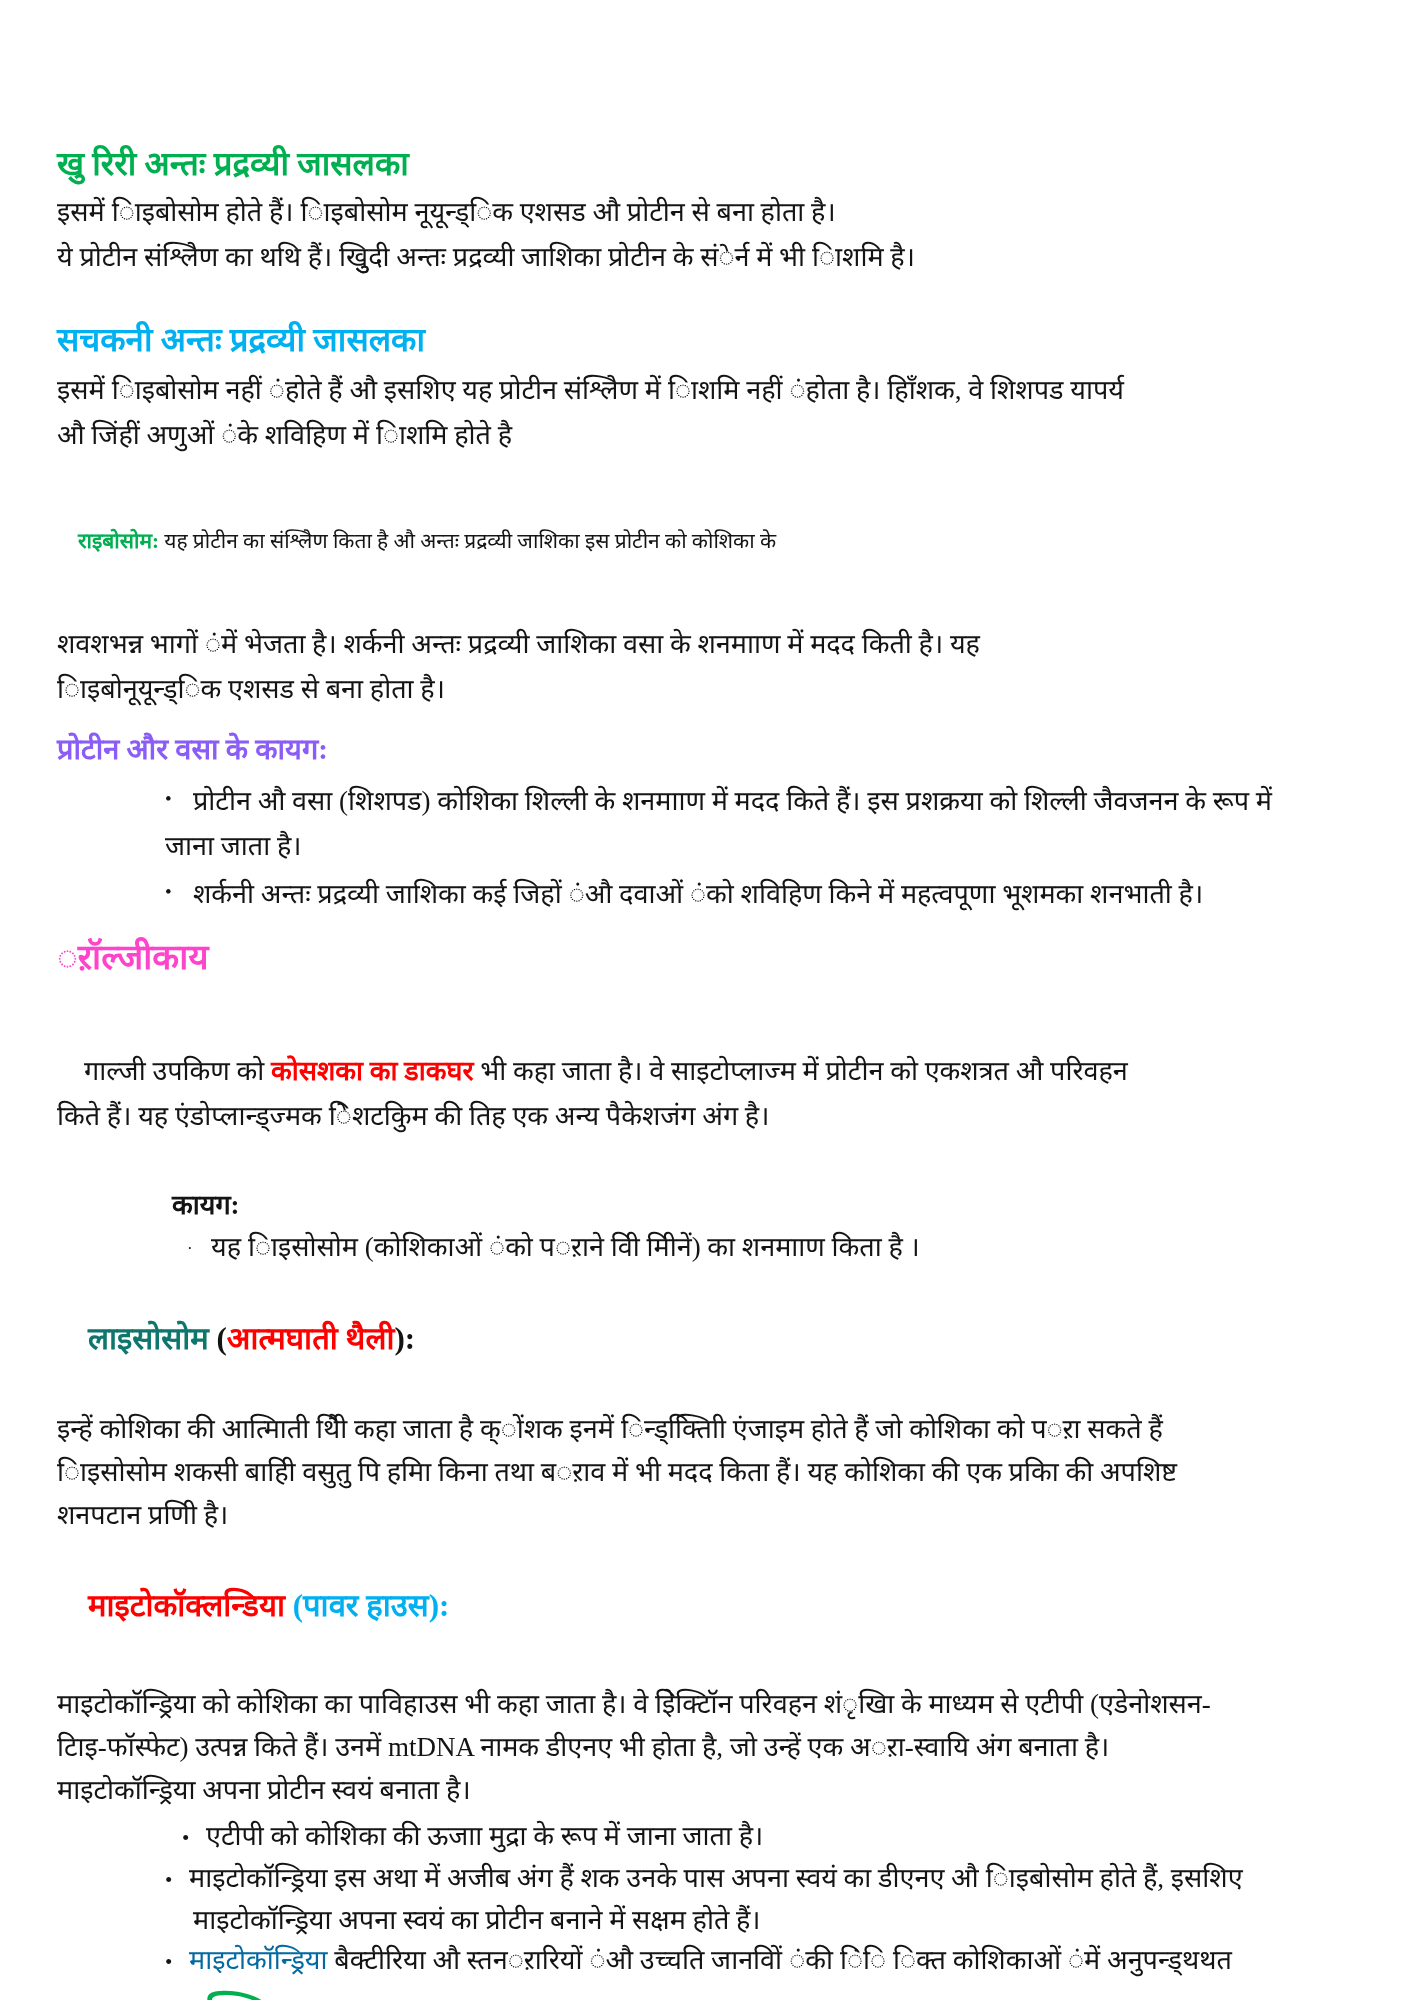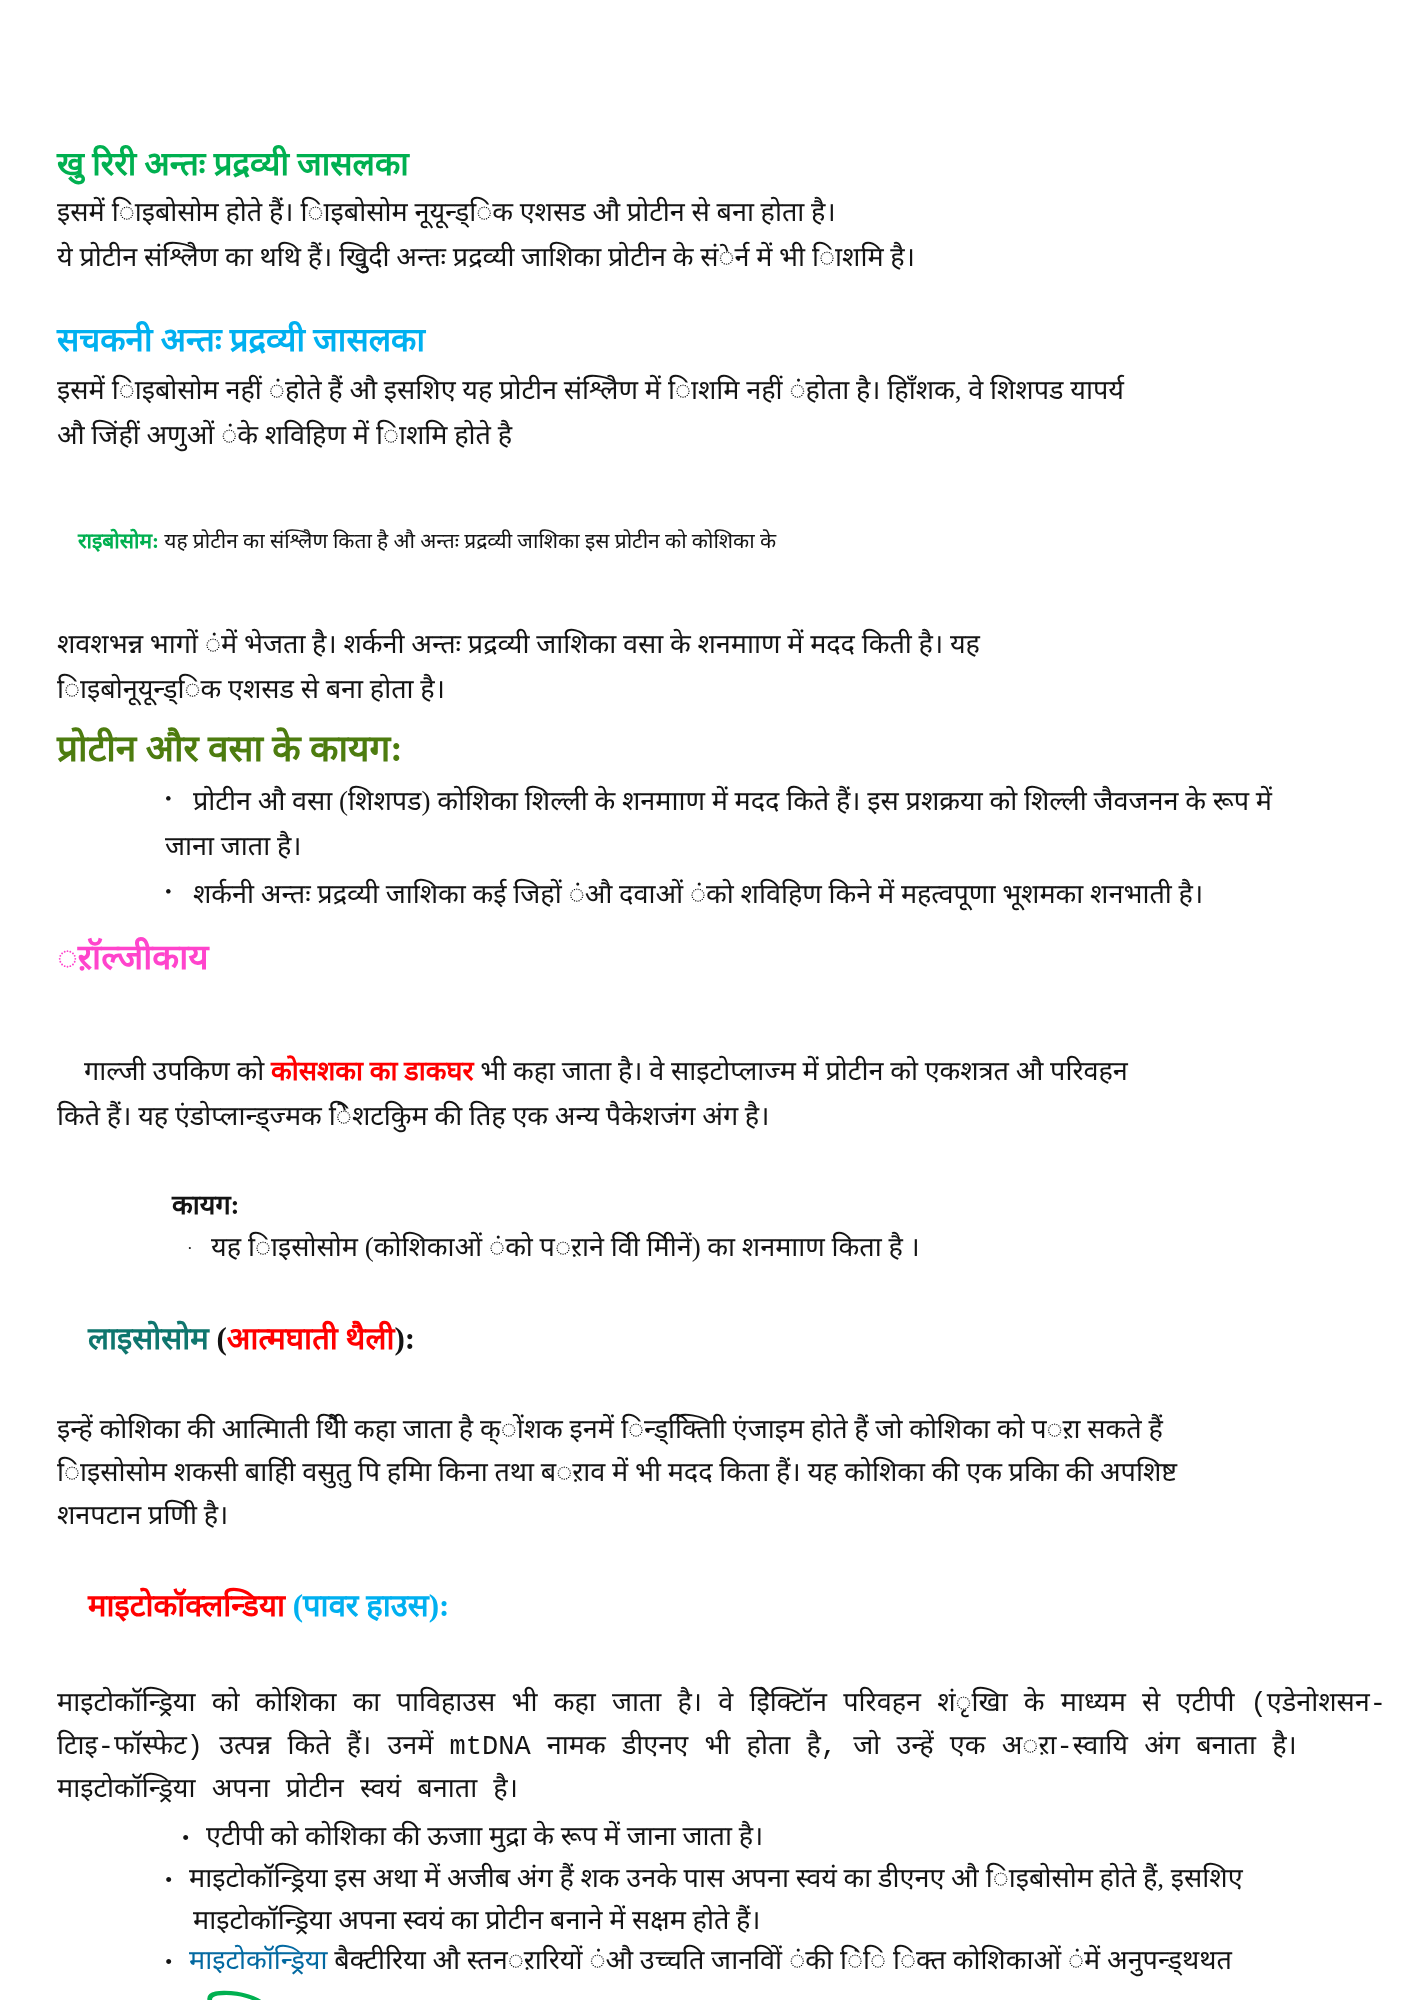--- a/index.html
+++ b/index.html
@@ -19,7 +19,7 @@
   
   .h-green{color:#00B050;font-weight:bold;font-size:33px;line-height:48px;white-space:pre;margin-bottom:2px;}
   .h-cyan{color:#00B0F0;font-weight:bold;font-size:33px;line-height:44px;white-space:pre;margin-bottom:6px;}
-  .h-orange{color:#4d7c0f;font-weight:bold;font-size:37px;line-height:48px;white-space:pre;margin-bottom:3px;}
+  .h-orange{color:#8b5cf6;font-weight:bold;font-size:29px;line-height:48px;white-space:pre;margin-bottom:3px;}
   .h-pink{color:#FF44CC;font-weight:bold;font-size:35px;line-height:52px;white-space:pre;margin-bottom:20px;}
   .h-mid{font-weight:bold;font-size:31px;line-height:46px;white-space:pre;}
   .h-big-green{color:#00B050;font-weight:bold;font-size:42px;line-height:54px;white-space:pre;margin-bottom:6px;}

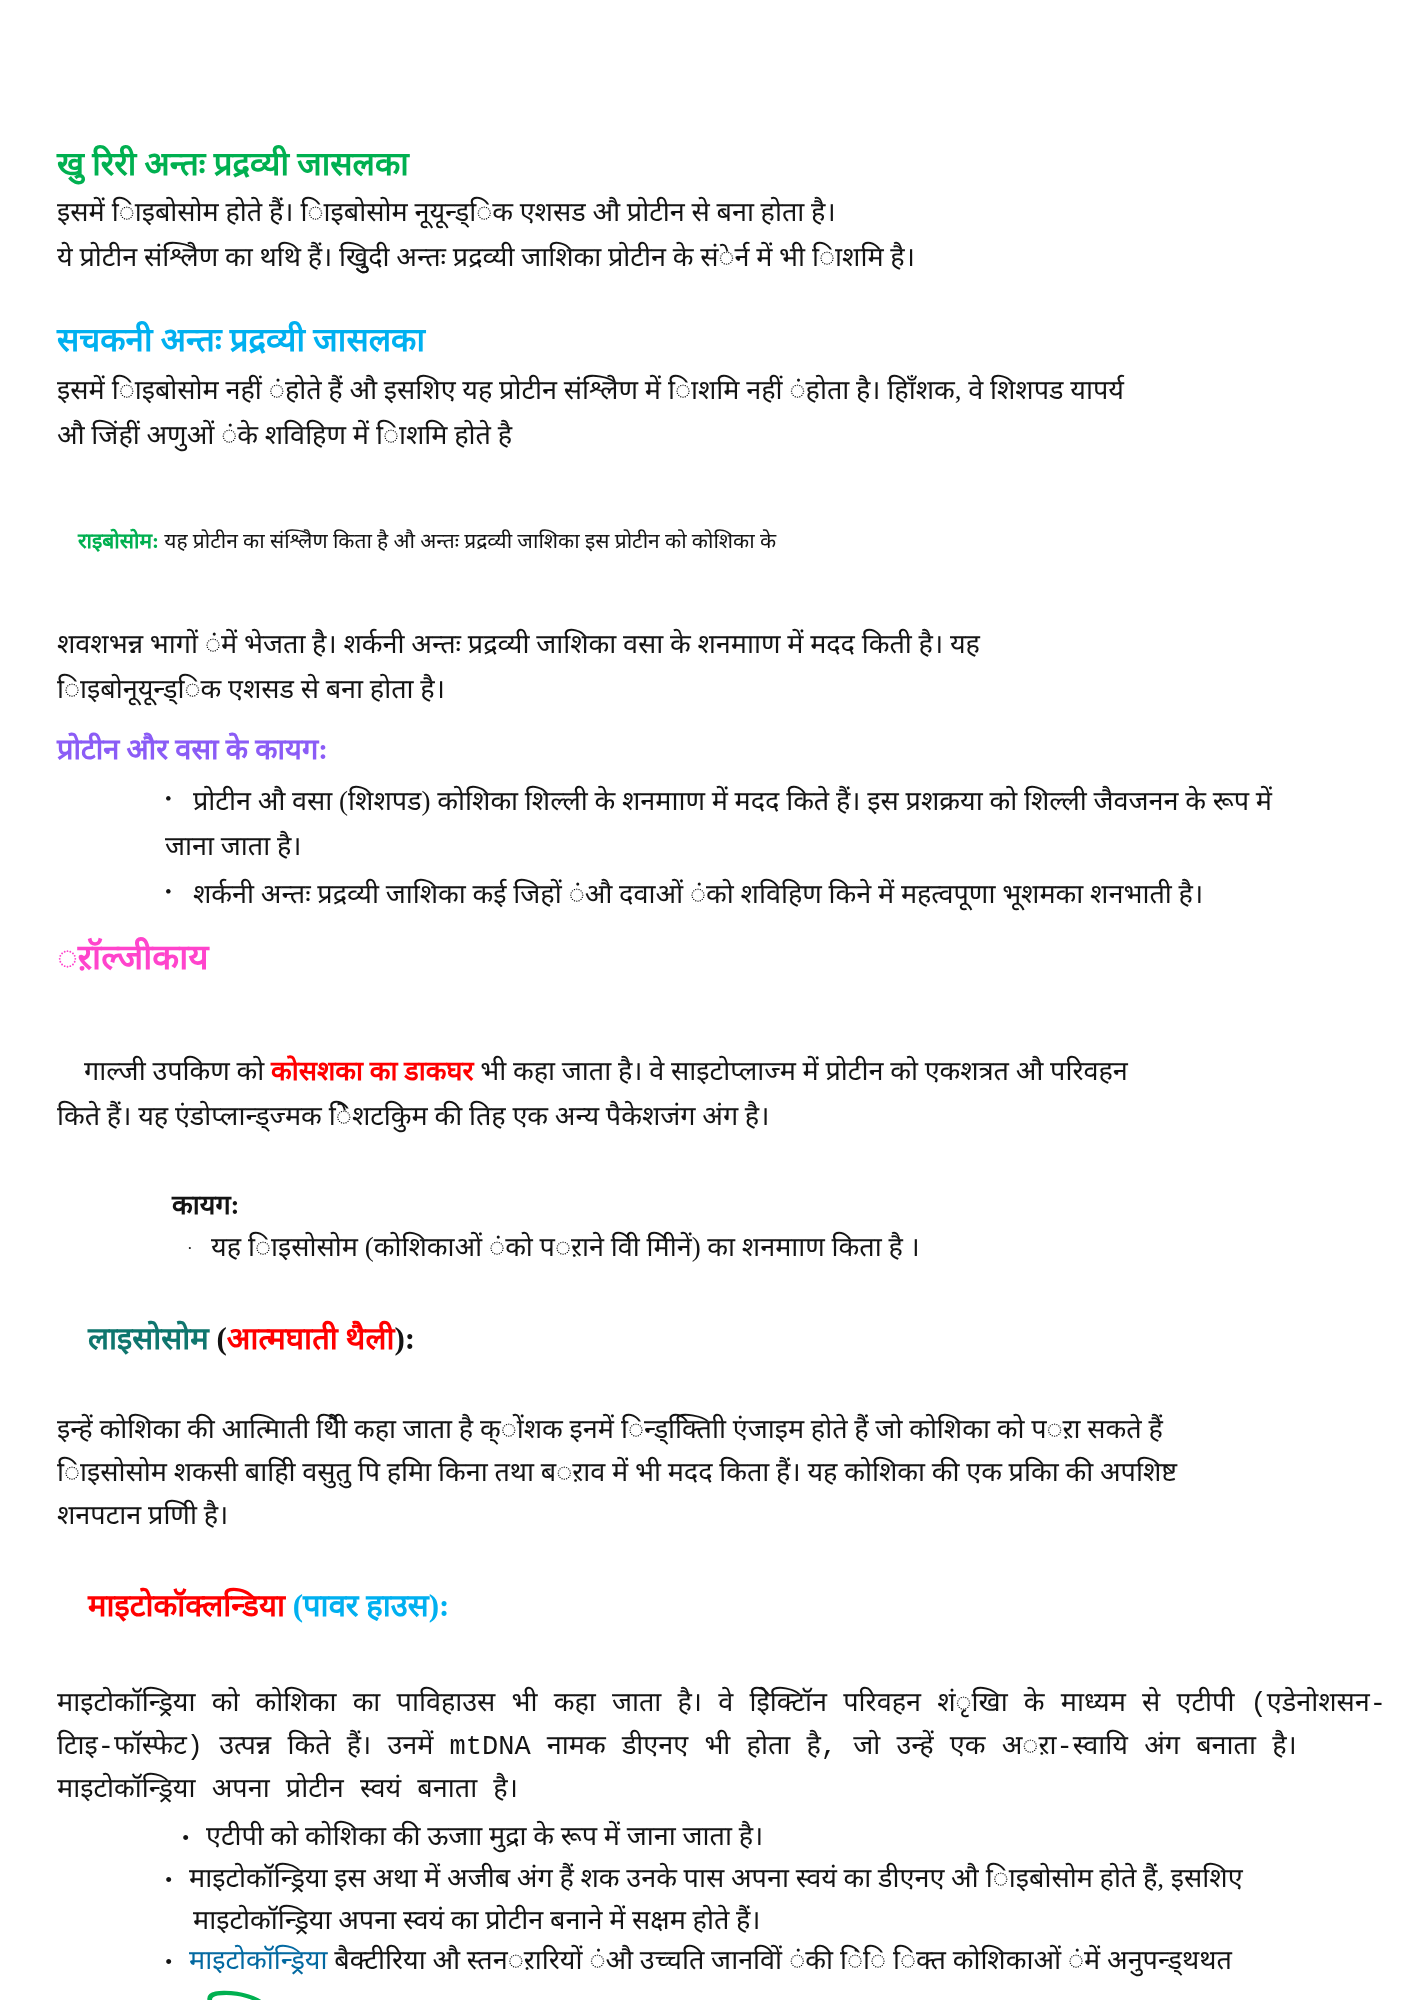--- a/index.html
+++ b/index.html
@@ -41,7 +41,7 @@
   .marker2{display:inline-block;font-size:17px;width:24px;vertical-align:2px;}
   .p-lyso{line-height:43px;}
   .h-mito{margin-bottom:8px;}
-  .p-mito{line-height:43px;margin-bottom:4px;font-family:Liberation Mono, monospace;}
+  .p-mito{line-height:43px;margin-bottom:4px;}
   .mito-ul{margin-bottom:6px;}
   .mito-ul .row{line-height:40px;}
   .mb1{padding-left:125px;}

